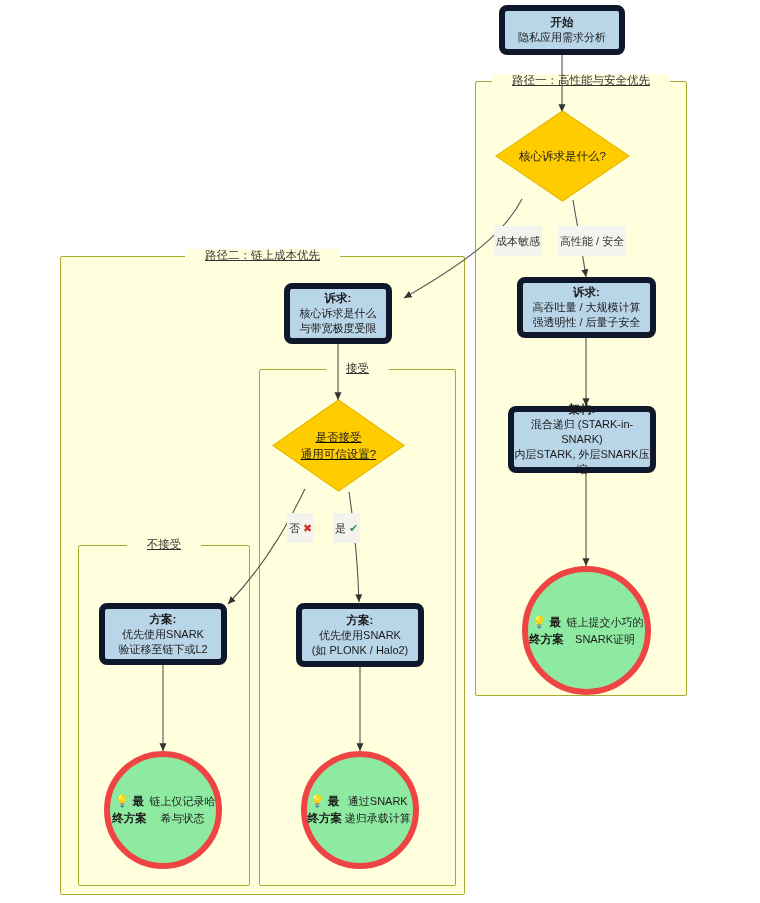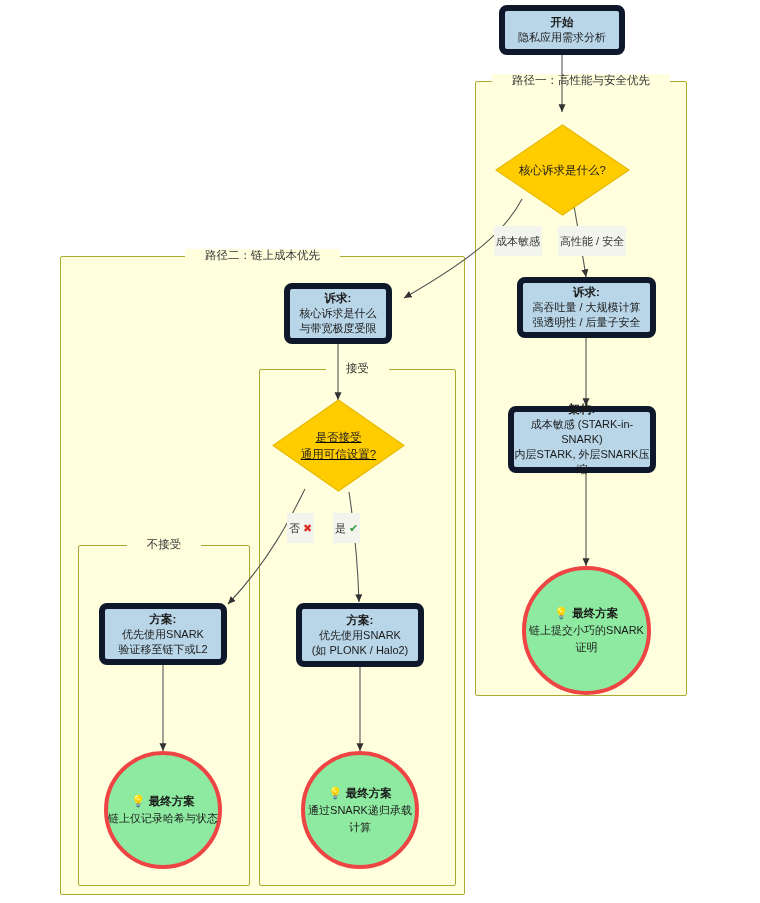--- a/index.html
+++ b/index.html
@@ -49,6 +49,7 @@
   .cluster-label span {
     background: #ffffde;
     padding: 0 20px;
+    text-decoration: underline;
   }
   
   .node {

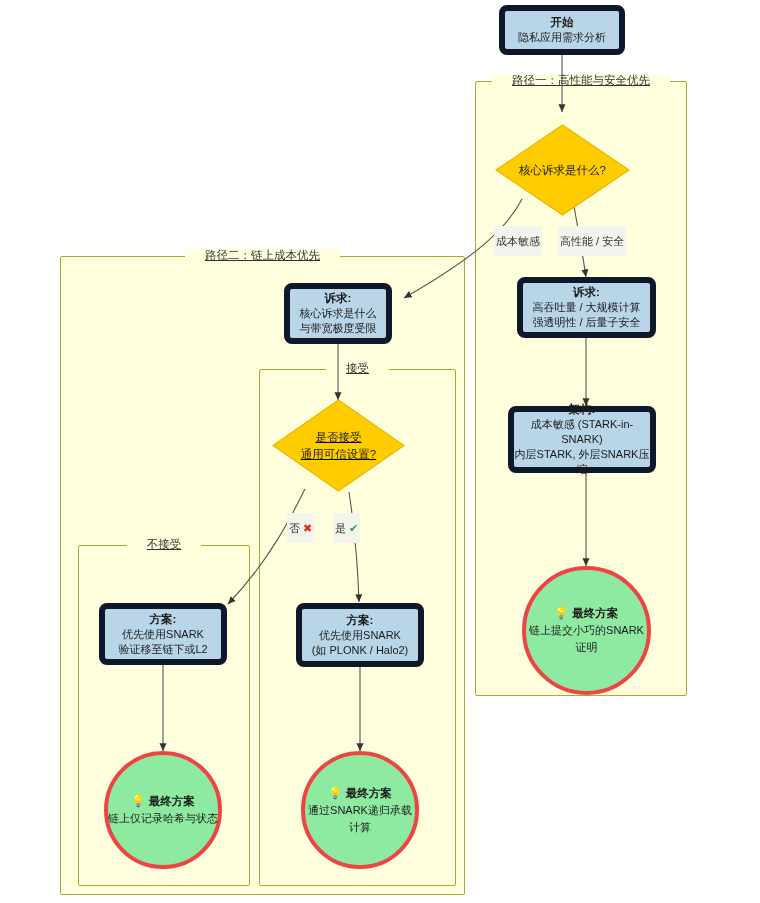--- a/index.html
+++ b/index.html
@@ -187,7 +187,7 @@
     <div>隐私应用需求分析</div>
   </div>
 
-  <div class="node diamond-node" style="left:495px; top:124px; width:135px; height:92px;">
+  <div class="node diamond-node" style="left:495px; top:110px; width:135px; height:92px;">
     <svg class="dshape" viewBox="0 0 135 92" preserveAspectRatio="none">
       <polygon points="67.5,1 134,46 67.5,91 1,46" fill="#ffcc00" stroke="#e6b800" stroke-width="1.2"></polygon>
     </svg>

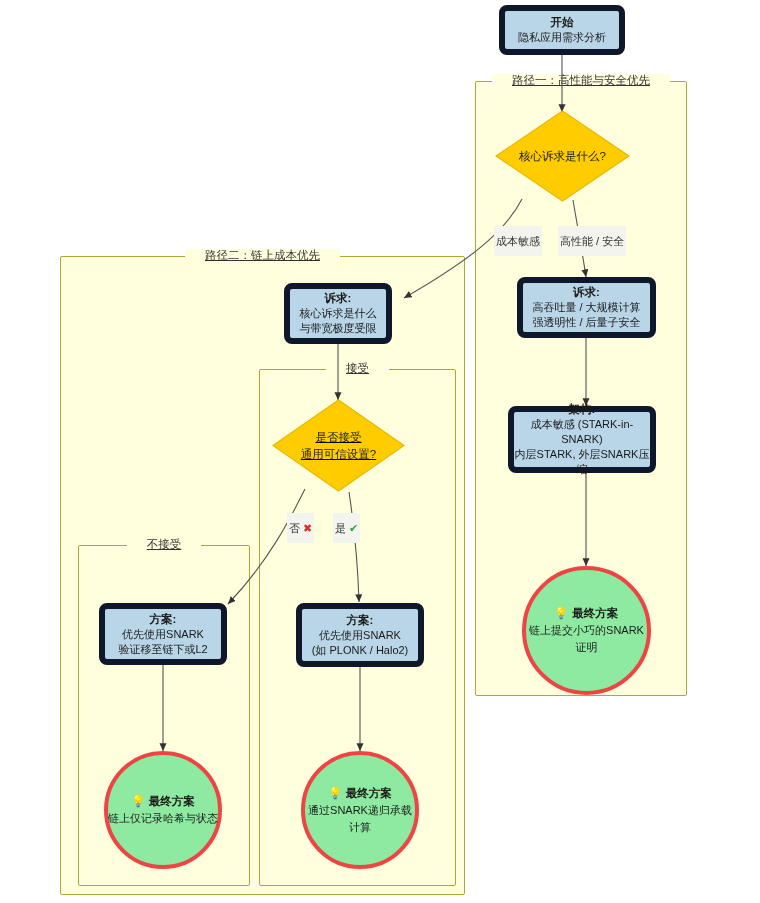--- a/index.html
+++ b/index.html
@@ -207,7 +207,7 @@
 
   <div class="node rect-node" style="left:508px; top:406px; width:148px; height:67px;">
     <div class="ttl">架构:</div>
-    <div>成本敏感 (STARK-in-SNARK)</div>
+    <div>混合递归 (STARK-in-SNARK)</div>
     <div>内层STARK, 外层SNARK压缩</div>
   </div>
 

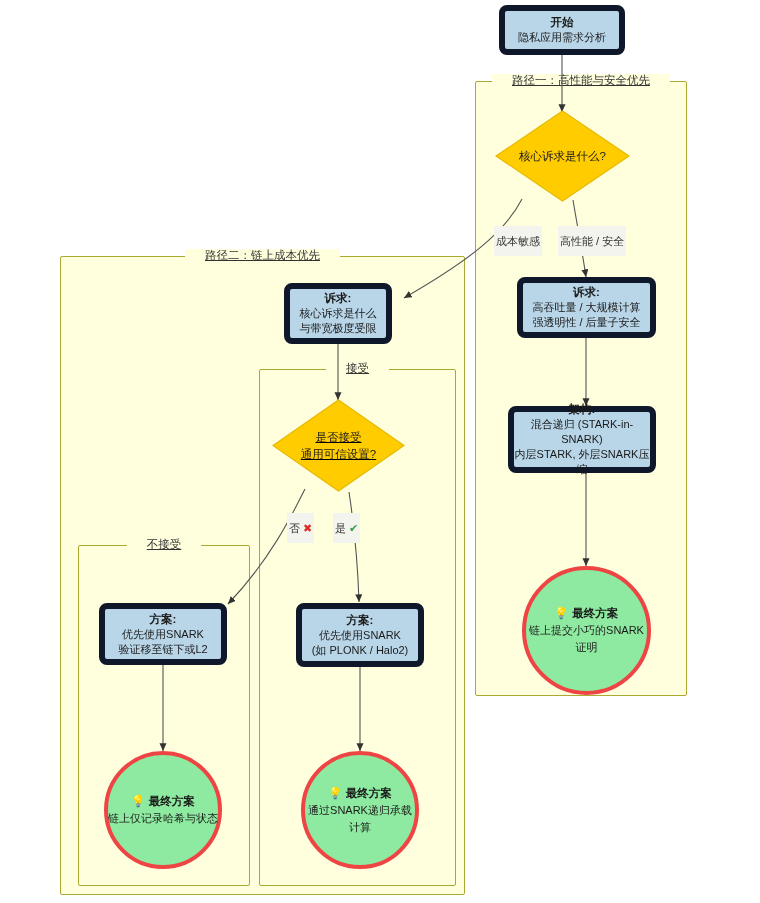--- a/index.html
+++ b/index.html
@@ -96,9 +96,9 @@
   .circle-node {
     border-radius: 50%;
     background: #8eeaa0;
-    border: 4px solid #ef4444;
+    border: 6px solid #ef4444;
     display: flex;
-    flex-direction: column;
+    flex-direction: row;
     align-items: center;
     justify-content: center;
     text-align: center;

